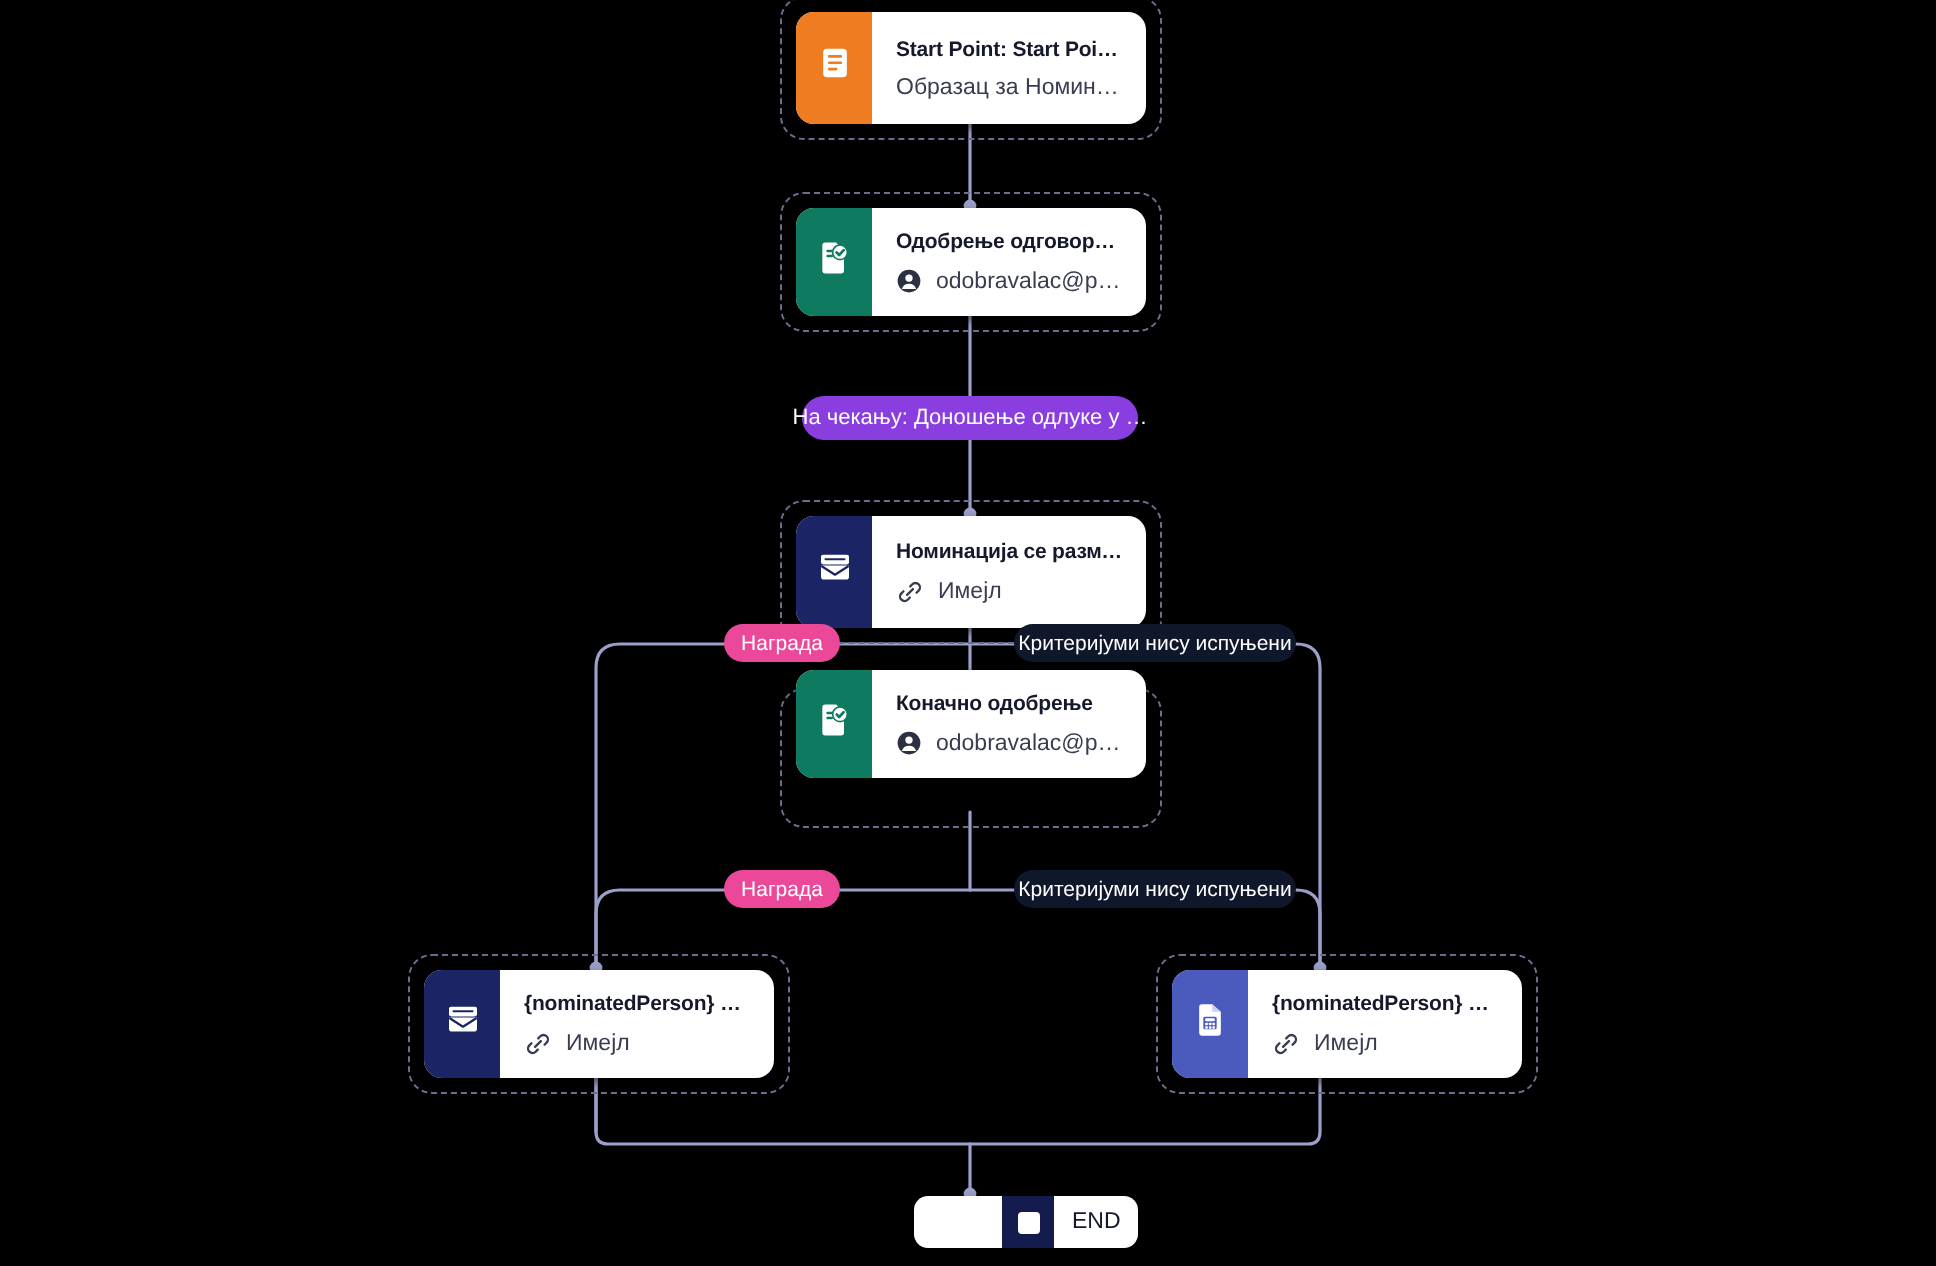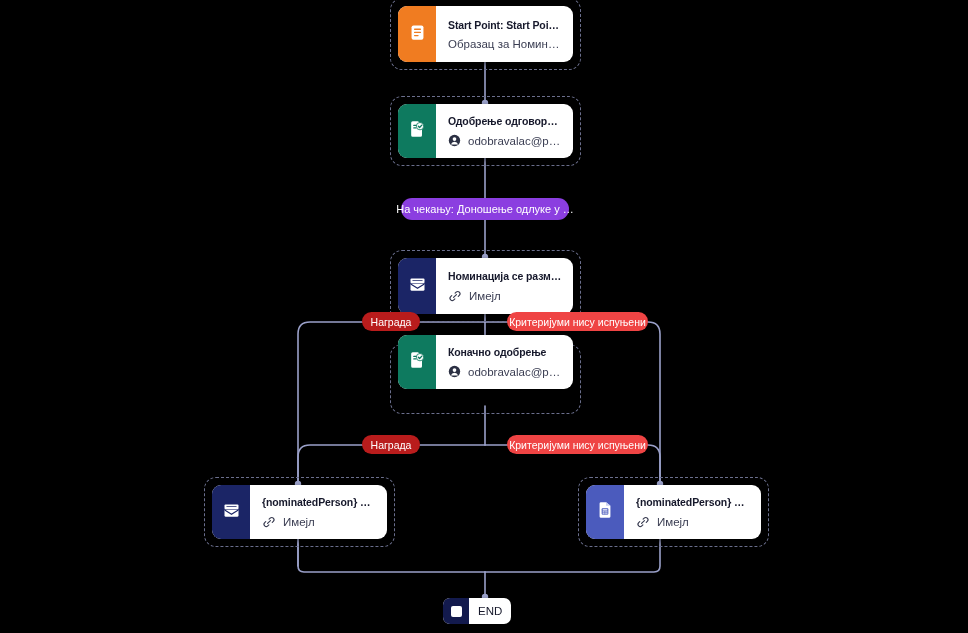--- a/index.html
+++ b/index.html
@@ -90,7 +90,7 @@
     z-index: 7;
   }
   .badge-wait { background: #8b3ee0; height: 22px; border-radius: 11px; font-size: 11px; }
-  .badge-award { background: #b91c1c; }
+  .badge-award { background: #ec4899; }
   .badge-fail  { background: #ef4444; }
 
   

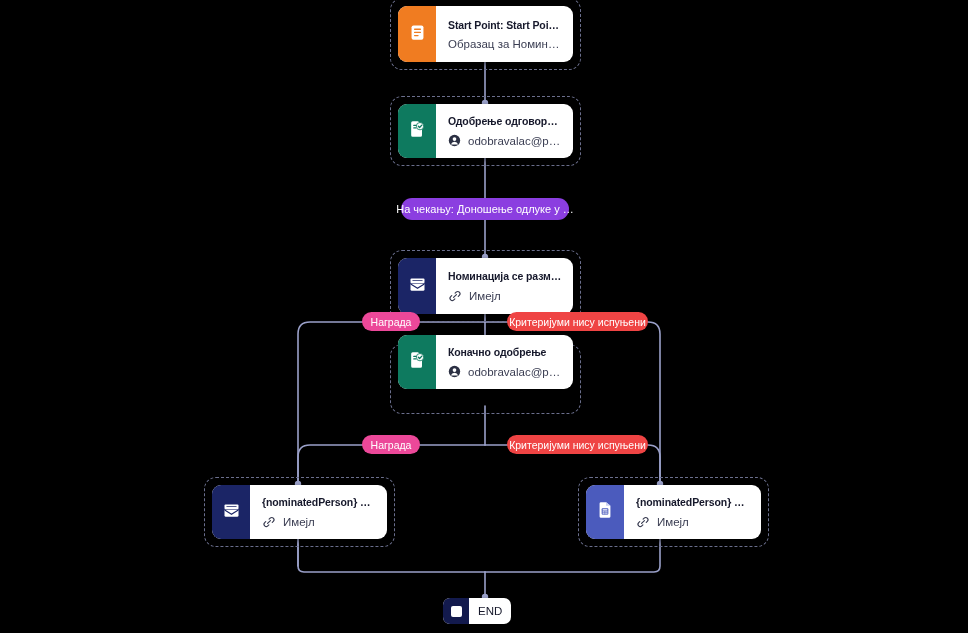--- a/index.html
+++ b/index.html
@@ -91,7 +91,7 @@
   }
   .badge-wait { background: #8b3ee0; height: 22px; border-radius: 11px; font-size: 11px; }
   .badge-award { background: #ec4899; }
-  .badge-fail  { background: #ef4444; }
+  .badge-fail  { background: #0f172a; }
 
   
   .end-pill {

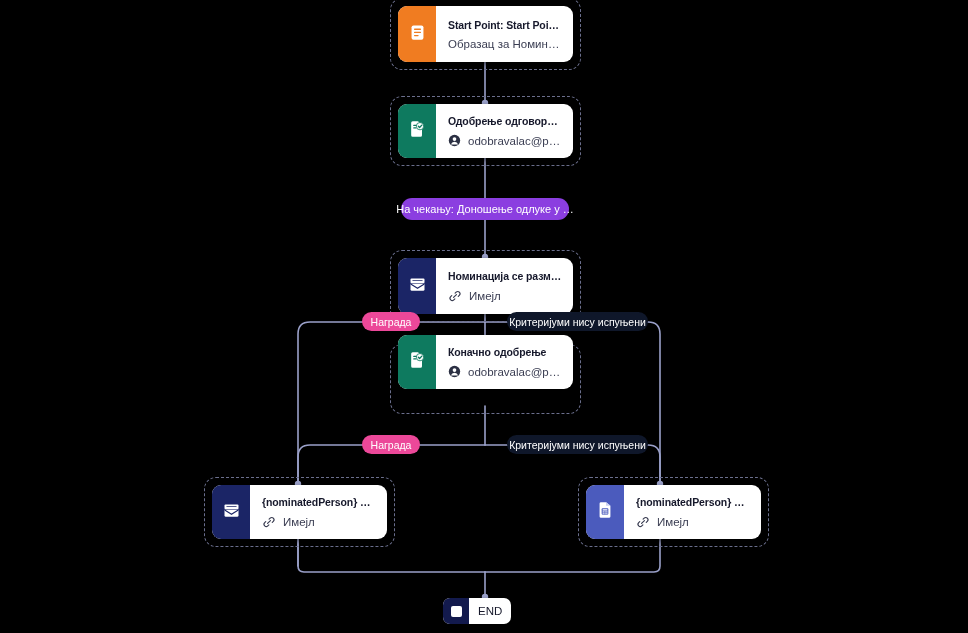--- a/index.html
+++ b/index.html
@@ -346,7 +346,7 @@
     </div>
   </div>
 
-  <div class="end-pill" style="left:443px; top:598px;">
+  <div class="end-pill" style="left:457px; top:598px;padding-left:44px;">
     <div class="end-ic">
       <div class="end-sq"></div>
     </div>

